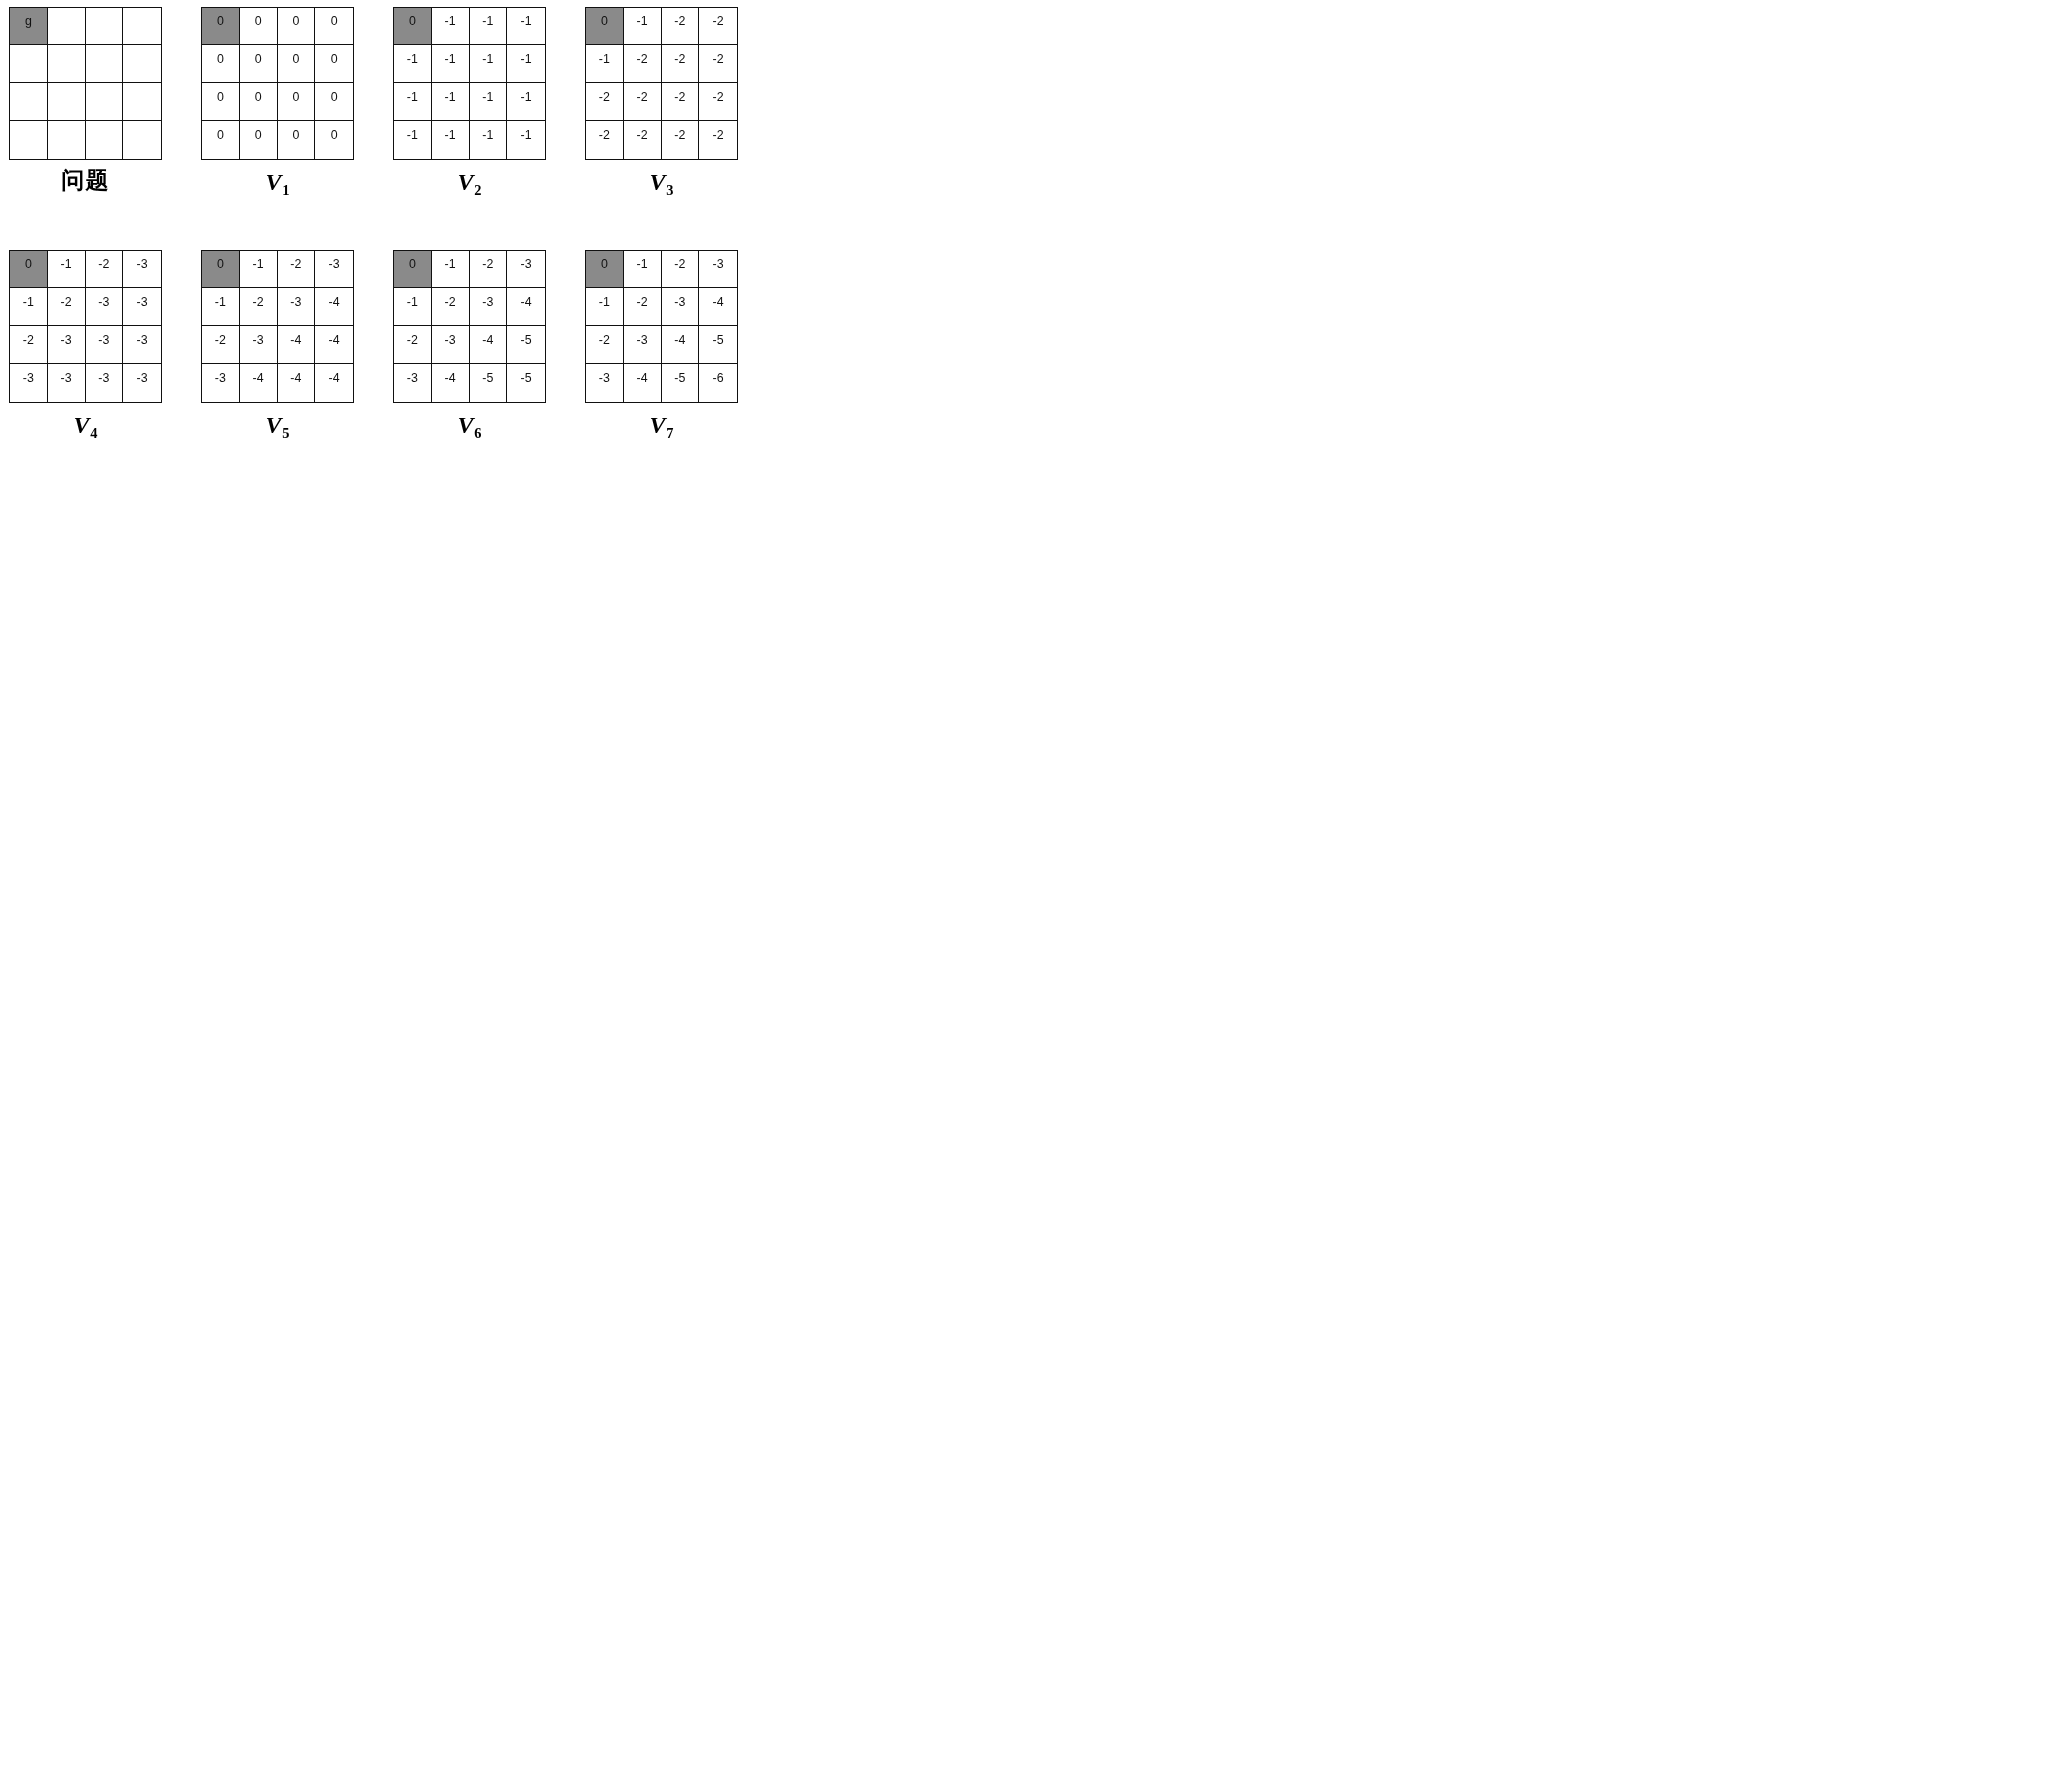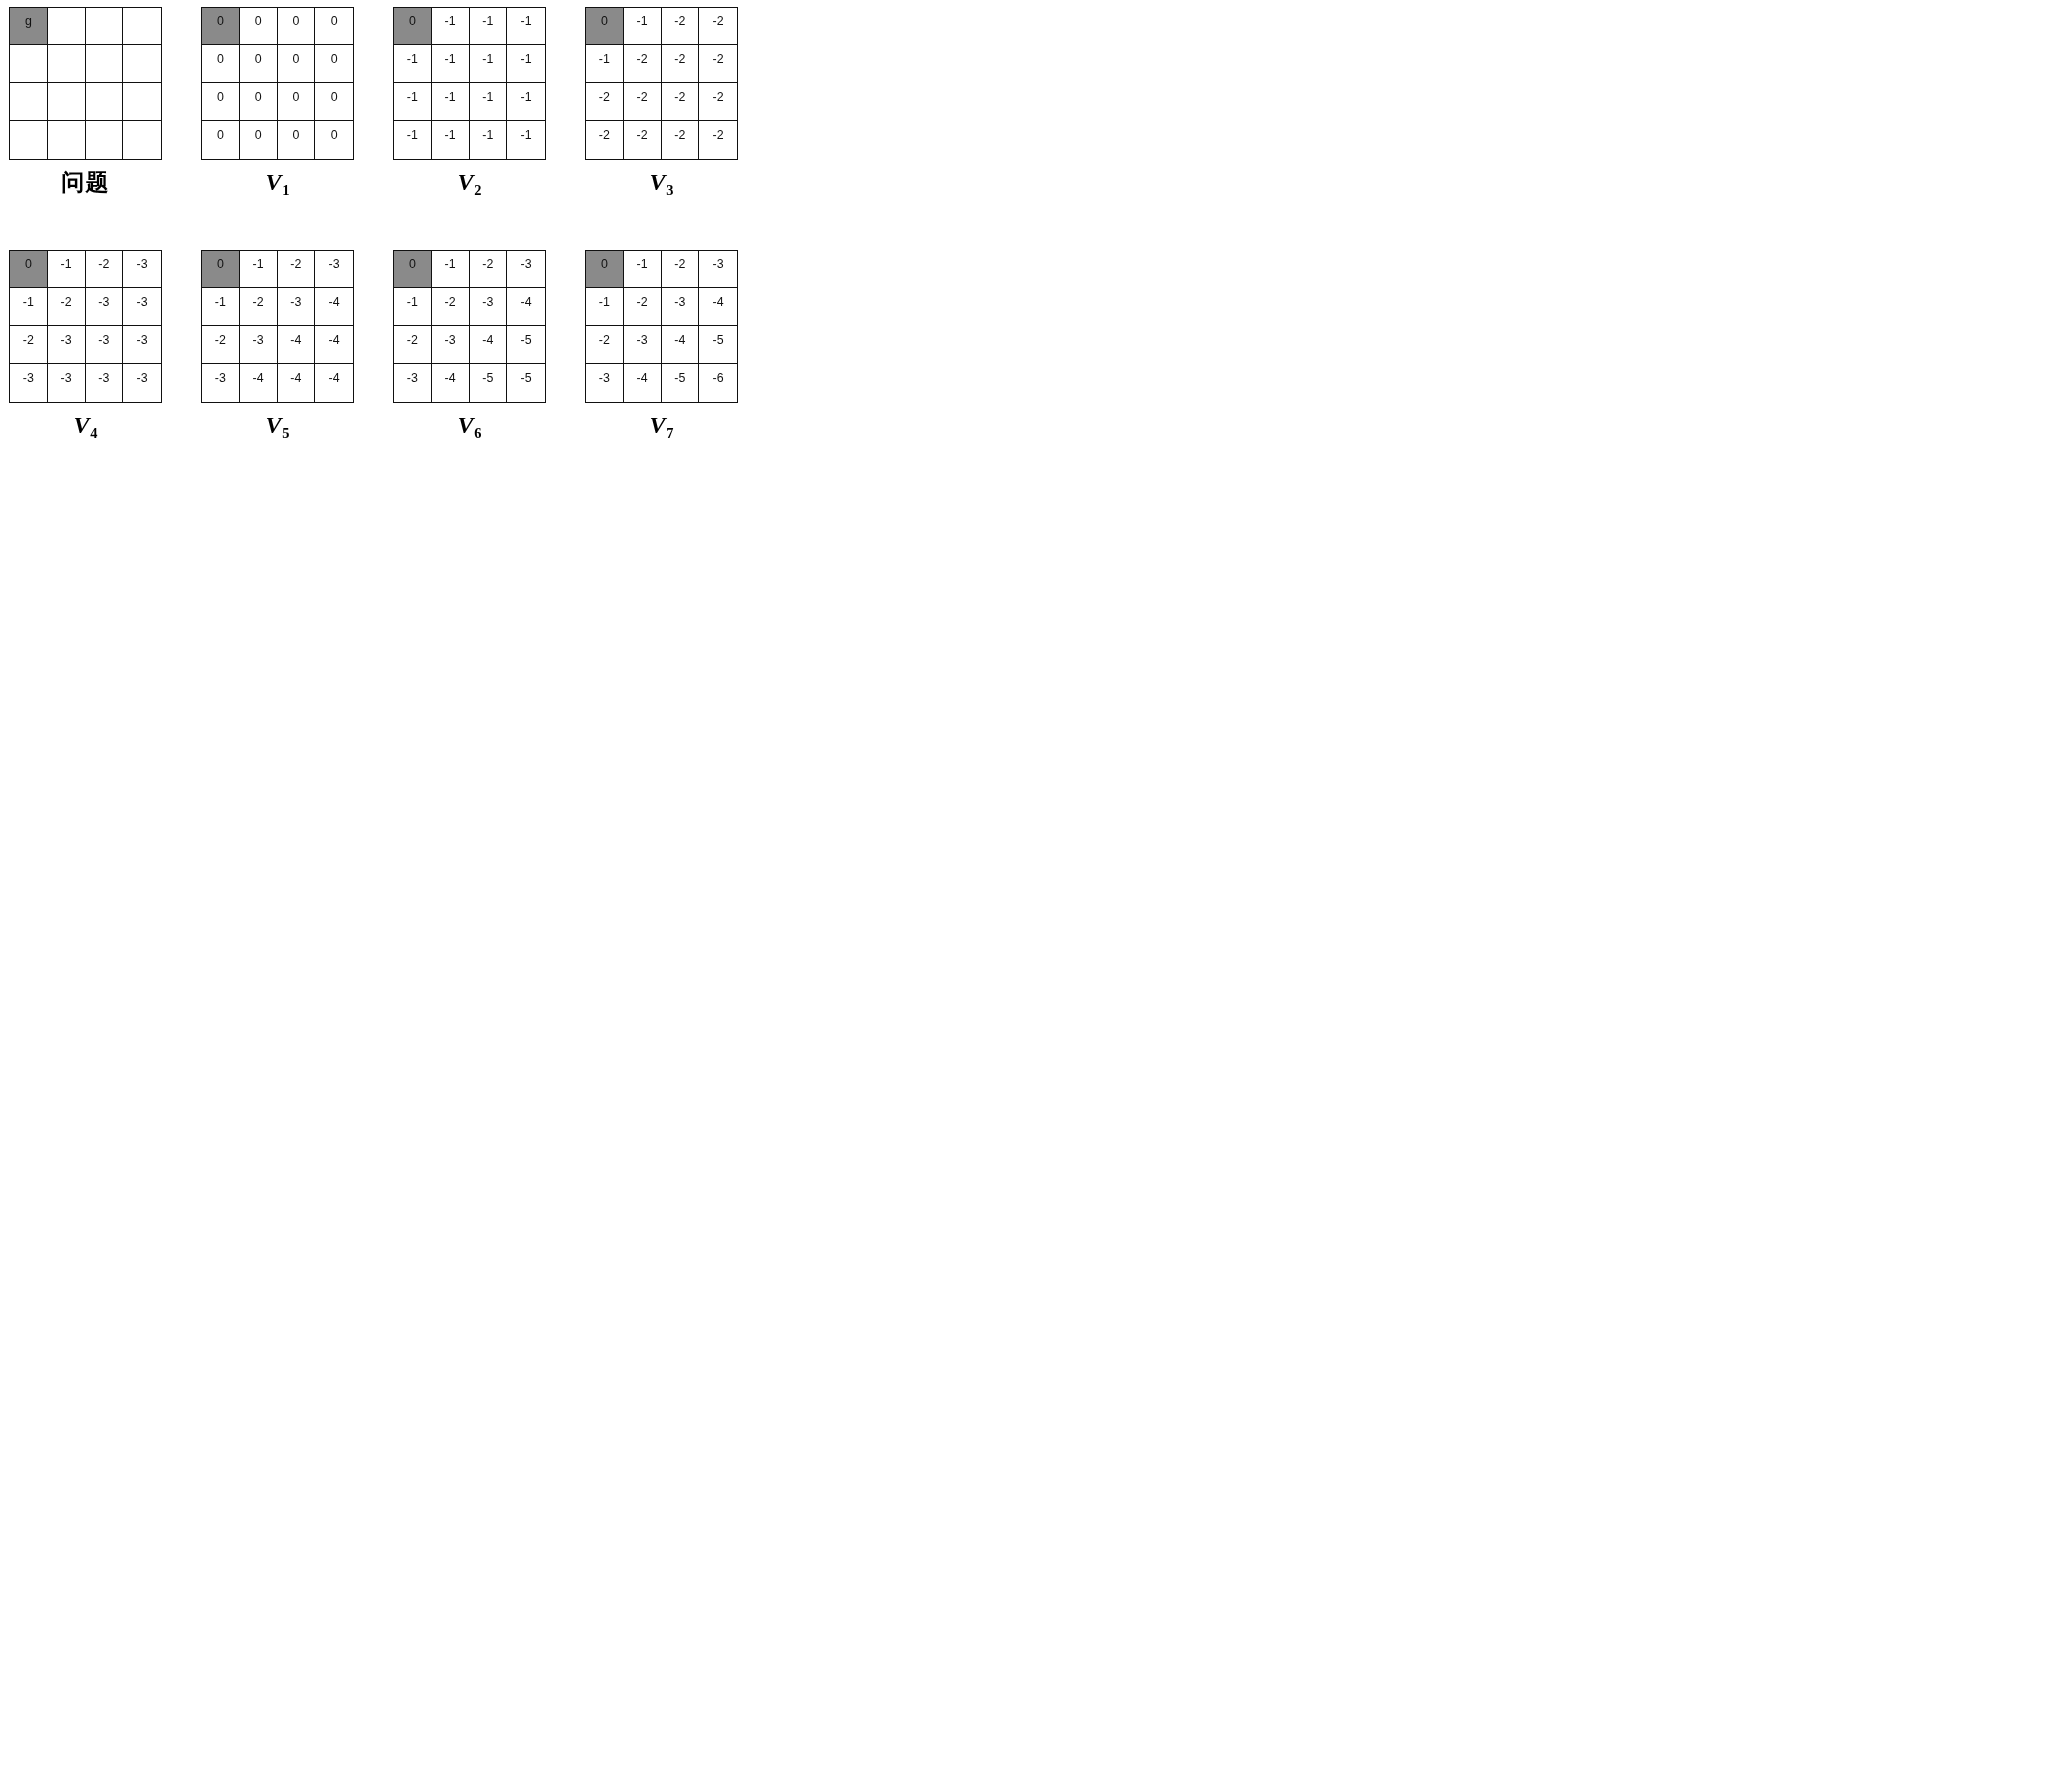--- a/index.html
+++ b/index.html
@@ -64,7 +64,7 @@
     color: #000000;
   }
   .cjk-label {
-    font-family: Liberation Sans, sans-serif;
+    font-family: Liberation Mono, monospace;
     font-weight: 700;
     font-size: 23px;
     line-height: 1.1;

